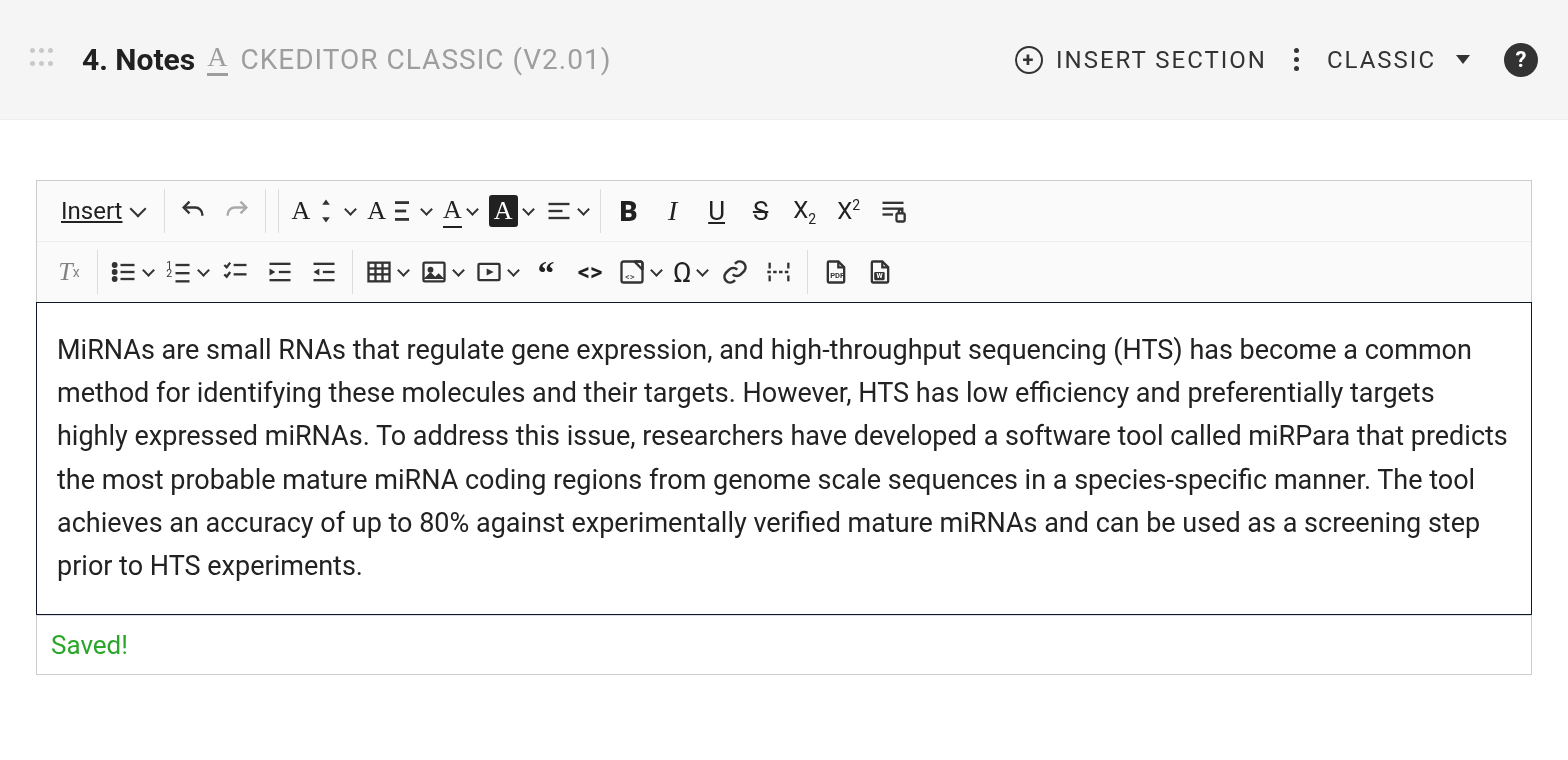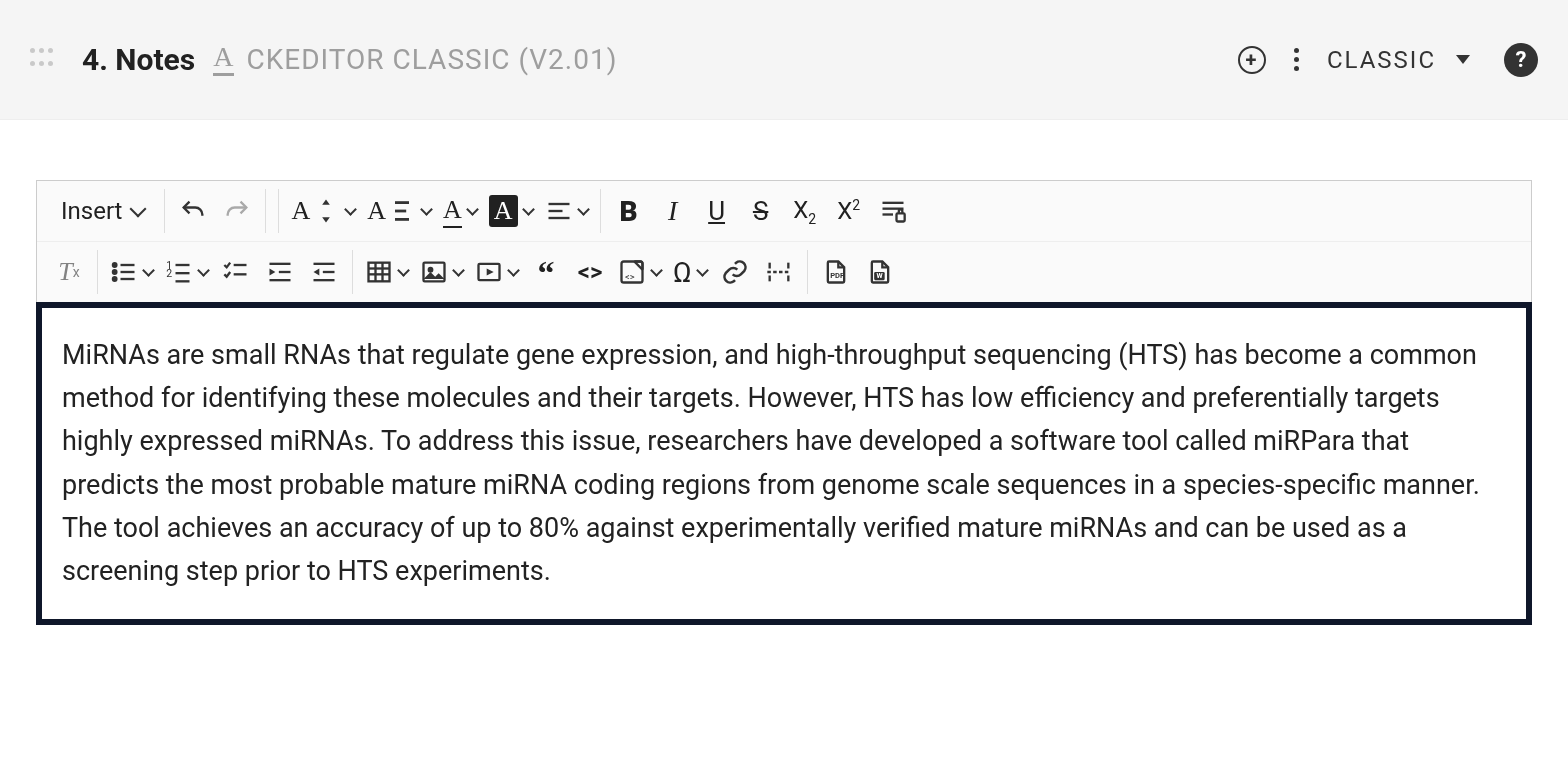--- a/index.html
+++ b/index.html
@@ -7,7 +7,7 @@
 .header-bar { display: flex; align-items: center; padding: 18px 30px; background: #f5f5f5; border-bottom: 1px solid #eee; height: 120px; }
 .drag-handle { width: 24px; height: 24px; display: grid; grid-template-columns: repeat(3,1fr); grid-template-rows: repeat(2,1fr); gap: 3px; opacity: .4; margin-right: 28px; cursor: grab; }
 .drag-handle span { width: 5px; height: 5px; background: #888; border-radius: 50%; }
-.section-title { font-size: 30px; font-weight: 700; margin-right: 18px; }
+.section-title { font-size: 30px; font-weight: 700; margin-right: 12px; }
 .editor-badge { display: flex; align-items: center; gap: 12px; color: #9e9e9e; font-size: 28px; letter-spacing: 1px; }
 .badge-a { font-family: Georgia, serif; font-size: 28px; border-bottom: 3px solid #9e9e9e; padding-bottom: 2px; line-height: 1; }
 .spacer { flex: 1; }

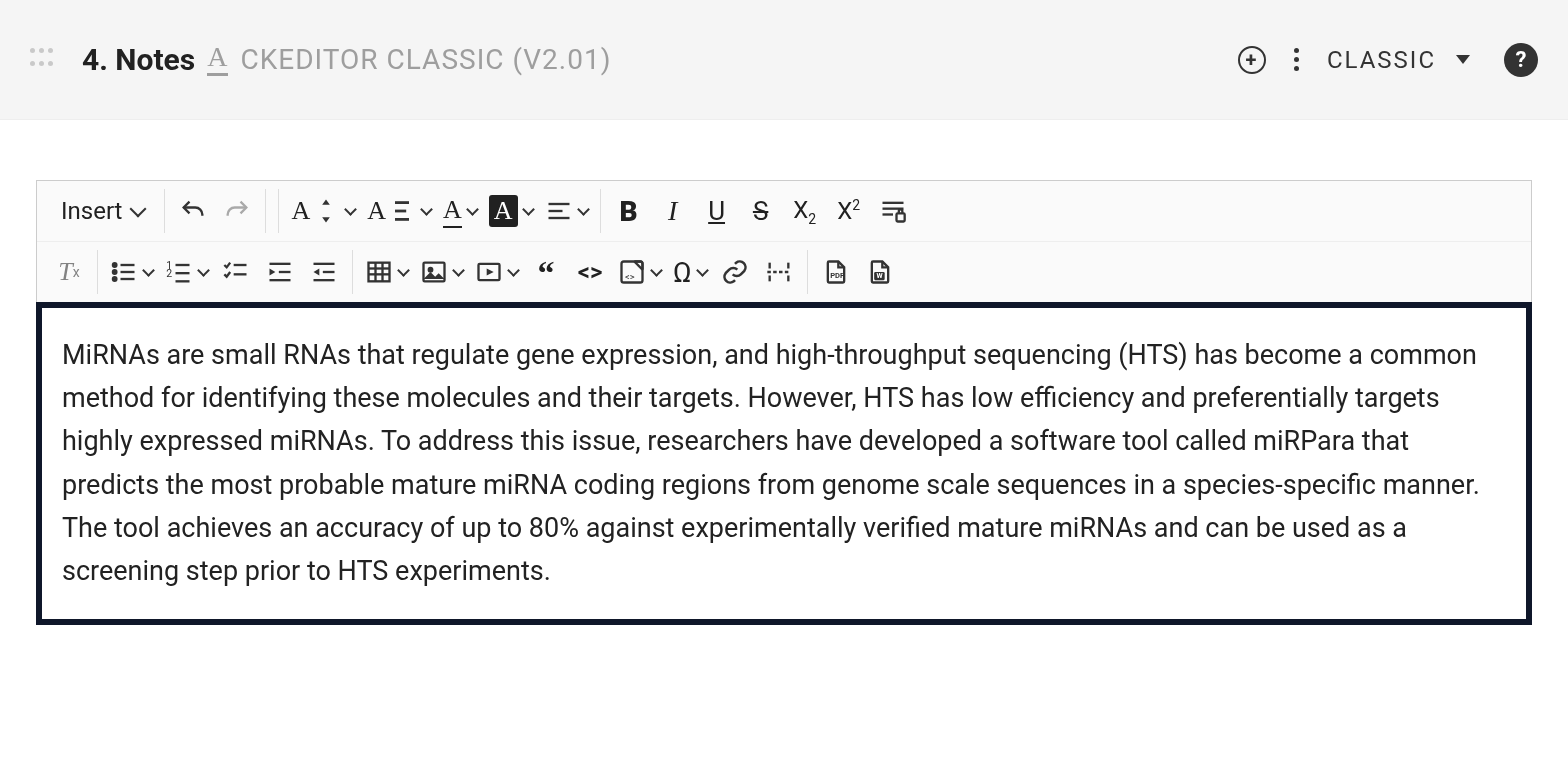--- a/index.html
+++ b/index.html
@@ -58,6 +58,7 @@
     <span class="hdr-icon">
         <span class="plus-circle">+</span>
       </span>
+    <span>INSERT SECTION</span>
   </div>
   <div class="kebab">
       <span></span>

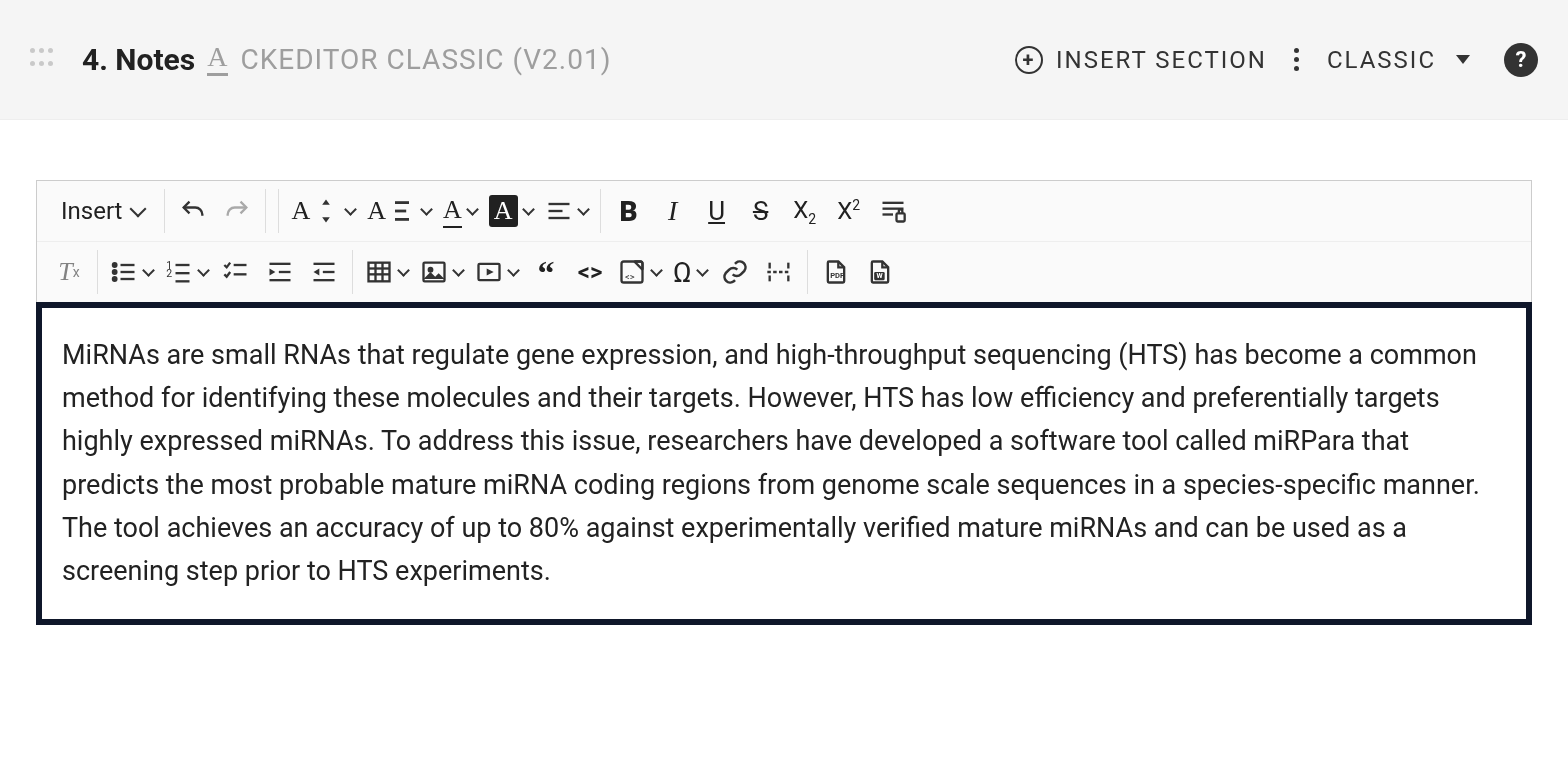--- a/index.html
+++ b/index.html
@@ -26,7 +26,7 @@
 .tb-sep { width: 1px; height: 44px; background: #ddd; margin: 0 6px; }
 .tb-btn { min-width: 44px; height: 44px; display: flex; align-items: center; justify-content: center; cursor: pointer; border-radius: 3px; padding: 0 6px; }
 .tb-btn svg { width: 28px; height: 28px; }
-.tb-text { font-size: 24px; padding: 0 14px; display: flex; align-items: center; gap: 10px; cursor: pointer; height: 44px; }
+.tb-text { font-size: 24px; padding: 0 14px; display: flex; align-items: center; gap: 10px; cursor: pointer; height: 44px; text-decoration: underline; }
 .chev { width: 12px; height: 12px; border-right: 2.2px solid #333; border-bottom: 2.2px solid #333; transform: rotate(45deg); margin-top: -4px; }
 .chev-sm { width: 9px; height: 9px; border-right: 2px solid #333; border-bottom: 2px solid #333; transform: rotate(45deg); margin-left: 6px; margin-top: -3px; }
 .iconbox { font-family: Georgia, "Times New Roman", serif; font-size: 26px; font-weight: 500; }

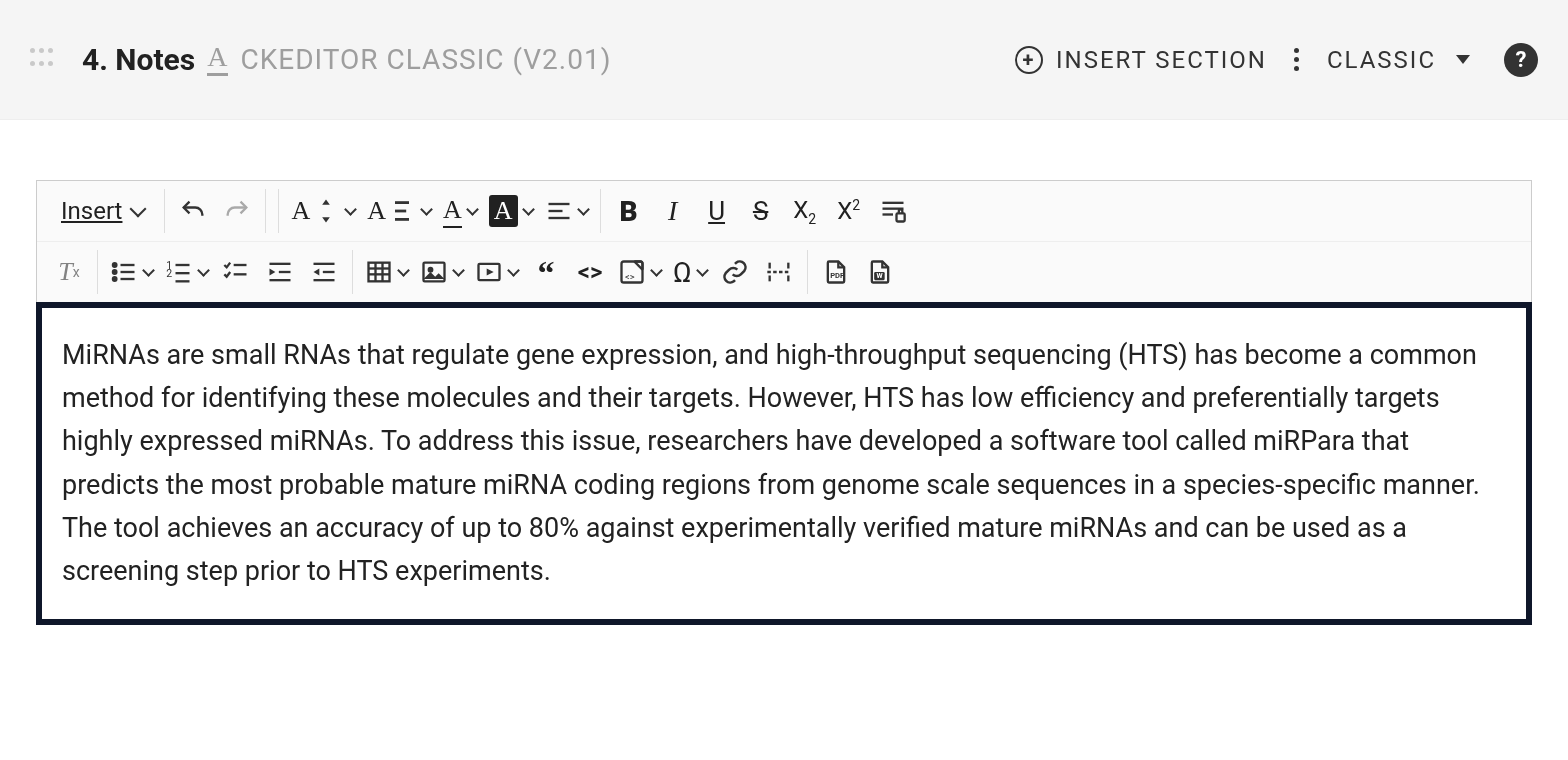--- a/index.html
+++ b/index.html
@@ -33,7 +33,7 @@
 .iconbox-inv { background: #212121; color: #fff; padding: 1px 5px; border-radius: 3px; }
 .iconbox-u { border-bottom: 2.2px solid #212121; padding-bottom: 1px; }
 
-.content-area { border: 6px solid #0f172a; padding: 26px 20px; font-size: 27px; line-height: 1.6; color: #222; }
+.content-area { border: 1px solid #0f172a; padding: 26px 20px; font-size: 27px; line-height: 1.6; color: #222; }
 .status-bar { border: 1px solid #ccc; border-top: 1px solid #ddd; padding: 14px 14px; font-size: 26px; color: #2aa62a; }
 </style>
 </head>

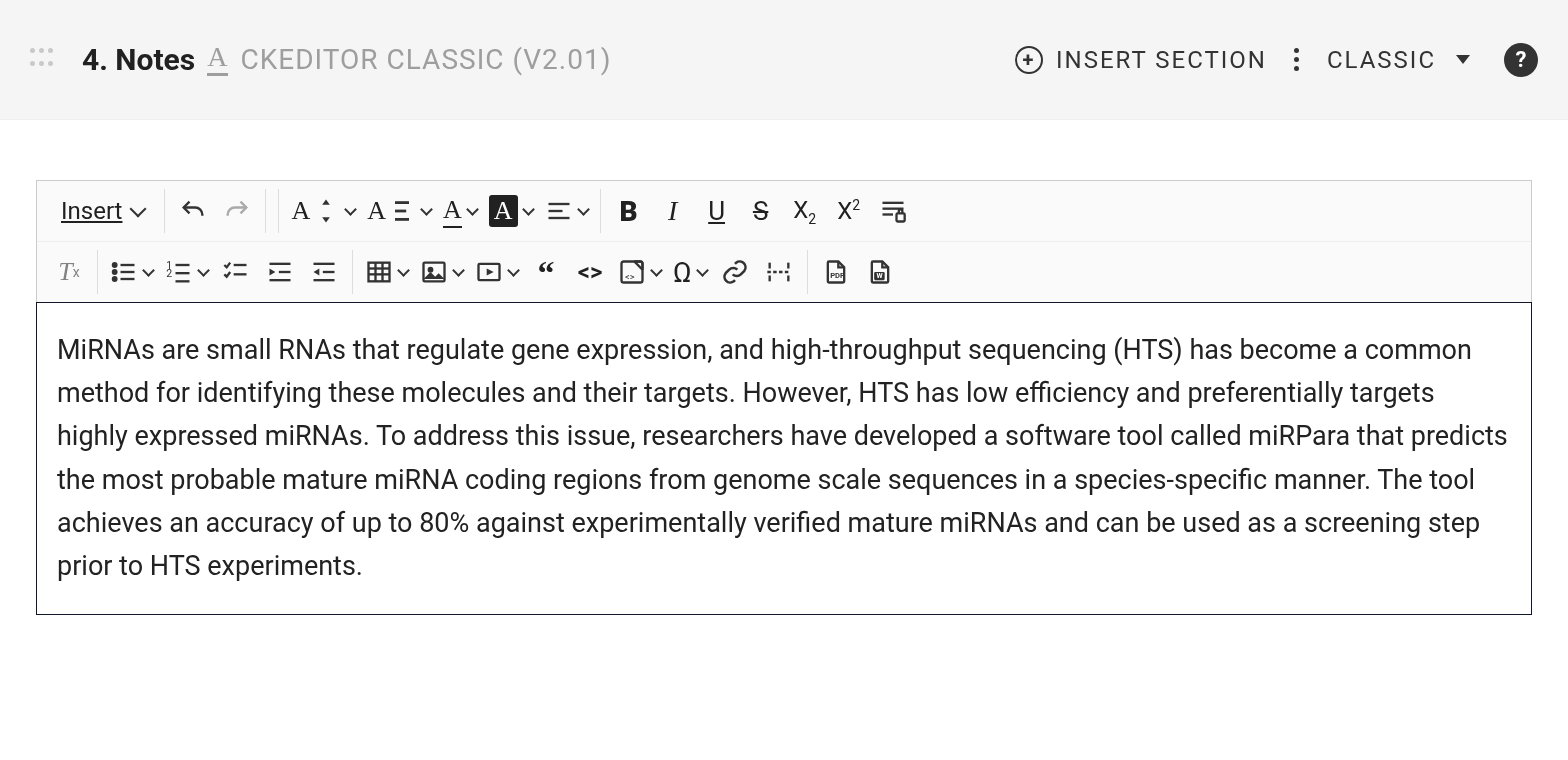--- a/index.html
+++ b/index.html
@@ -290,6 +290,9 @@
     <p>MiRNAs are small RNAs that regulate gene expression, and high-throughput sequencing (HTS) has become a common method for identifying these molecules and their targets. However, HTS has low efficiency and preferentially targets highly expressed miRNAs. To address this issue, researchers have developed a software tool called miRPara that predicts the most probable mature miRNA coding regions from genome scale sequences in a species-specific manner. The tool achieves an accuracy of up to 80% against experimentally verified mature miRNAs and can be used as a screening step prior to HTS experiments.</p>
   </div>
 
+  <div class="status-bar">
+    <span>Saved!</span>
+  </div>
 </div>
 
 </body></html>

